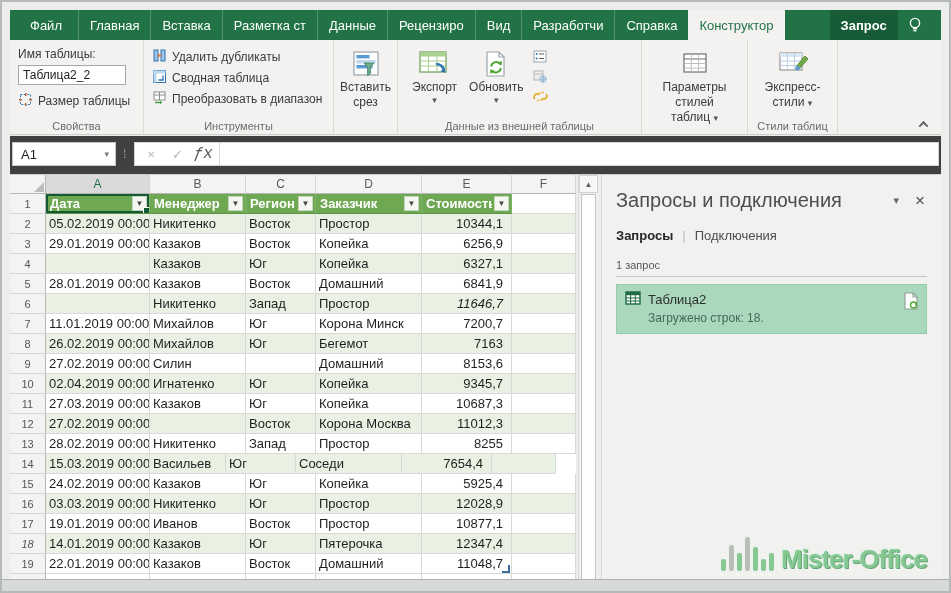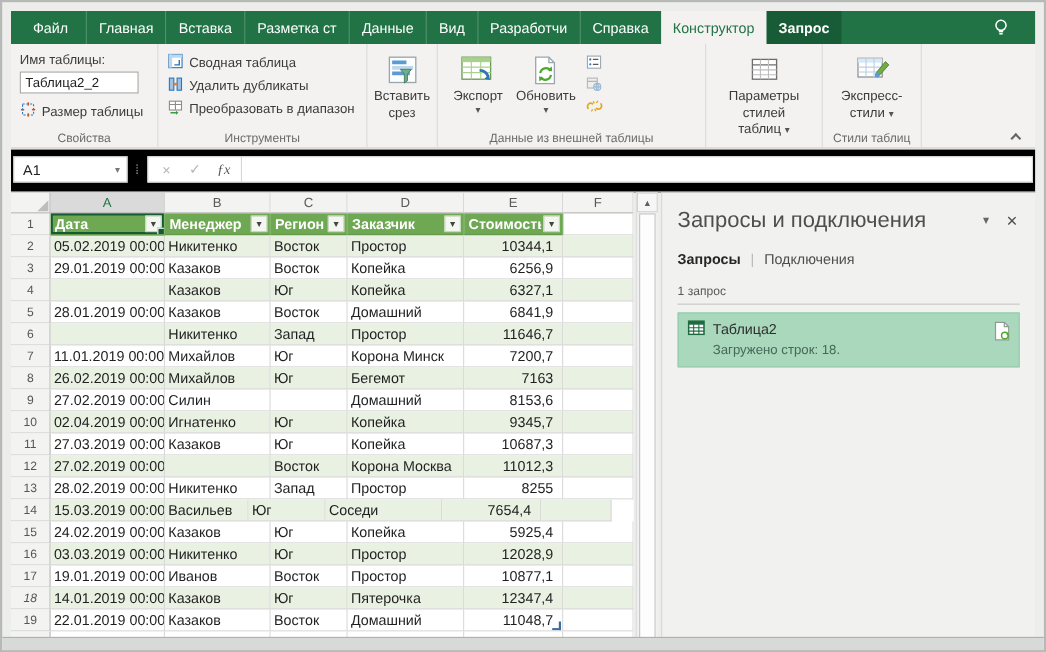--- a/index.html
+++ b/index.html
@@ -105,6 +105,7 @@
         <div class="tab">Вставка</div>
         <div class="tab">Разметка ст</div>
         <div class="tab">Данные</div>
+        <div class="tab">Рецензиро</div>
         <div class="tab">Вид</div>
         <div class="tab">Разработчи</div>
         <div class="tab">Справка</div>

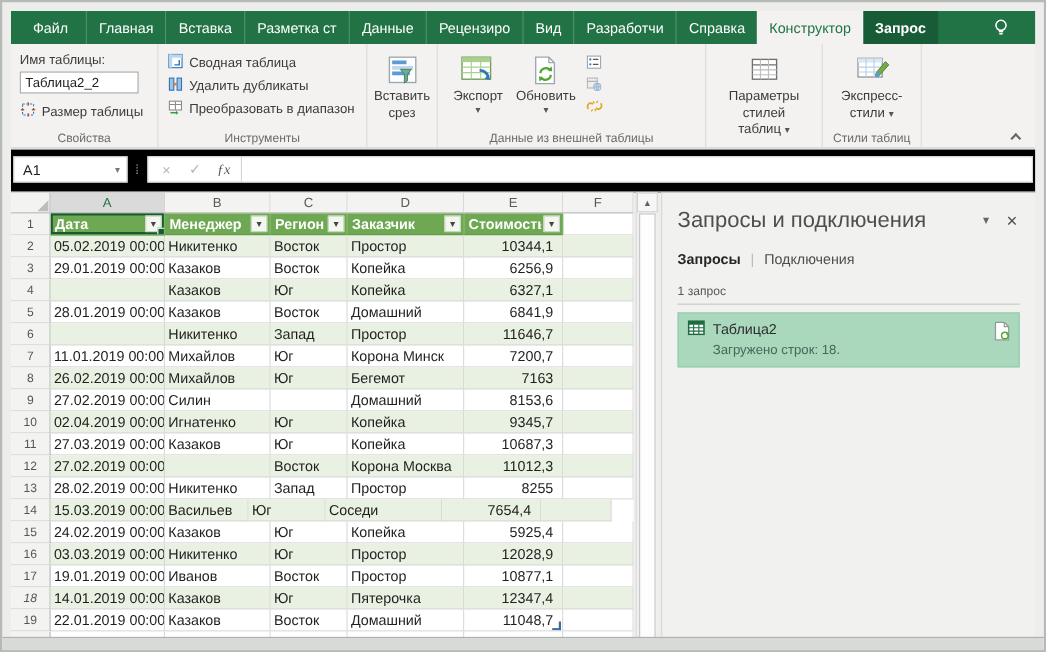--- a/index.html
+++ b/index.html
@@ -12,7 +12,7 @@
   .tab { display:flex; align-items:center; padding:0 11px; white-space:nowrap; cursor:default; border-left:1px solid rgba(255,255,255,0.22); }
   .tab.file { border-left:none; padding:0 16px 0 20px; }
   .tab.active { background:#f3f2f1; color:#217346; border-left:none; }
-  .tab.contextual { background:#185c37; border-left:none; font-weight:bold; }
+  .tab.contextual { background:#185c37; border-left:none; font-weight:bold;margin-left:45px; }
   .tabbar-right { margin-left:auto; display:flex; align-items:center; gap:8px; padding-right:14px; }
   .tb-item { display:flex; align-items:center; gap:6px; padding:0 10px; height:100%; }
   .tb-icon svg { display:block; }

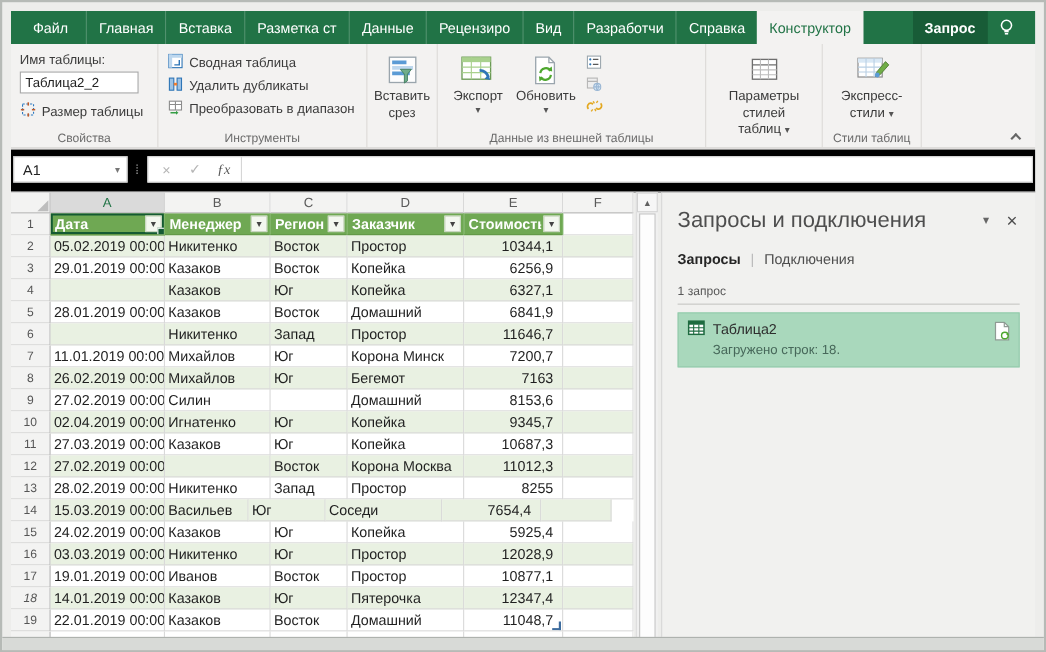--- a/index.html
+++ b/index.html
@@ -151,6 +151,16 @@
       <div class="small-btn">
         <span>
           <svg width="15" height="15" viewBox="0 0 15 15">
+              <rect x="2" y="2" width="4" height="11" fill="#9dc3e6" stroke="#2e75b6" stroke-width="1"></rect>
+              <rect x="9" y="2" width="4" height="11" fill="#9dc3e6" stroke="#2e75b6" stroke-width="1"></rect>
+              <rect x="6" y="6.3" width="3" height="2.4" fill="#ed7d31"></rect>
+            </svg>
+        </span>
+        <span>Удалить дубликаты</span>
+      </div>
+      <div class="small-btn">
+        <span>
+          <svg width="15" height="15" viewBox="0 0 15 15">
               <rect x="1.5" y="1.5" width="12" height="12" fill="#fff" stroke="#2e75b6" stroke-width="1"></rect>
               <rect x="1.5" y="1.5" width="12" height="3" fill="#bdd7ee"></rect>
               <rect x="1.5" y="1.5" width="3" height="12" fill="#bdd7ee"></rect>
@@ -158,16 +168,6 @@
             </svg>
         </span>
         <span>Сводная таблица</span>
-      </div>
-      <div class="small-btn">
-        <span>
-          <svg width="15" height="15" viewBox="0 0 15 15">
-              <rect x="2" y="2" width="4" height="11" fill="#9dc3e6" stroke="#2e75b6" stroke-width="1"></rect>
-              <rect x="9" y="2" width="4" height="11" fill="#9dc3e6" stroke="#2e75b6" stroke-width="1"></rect>
-              <rect x="6" y="6.3" width="3" height="2.4" fill="#ed7d31"></rect>
-            </svg>
-        </span>
-        <span>Удалить дубликаты</span>
       </div>
       <div class="small-btn">
         <span>

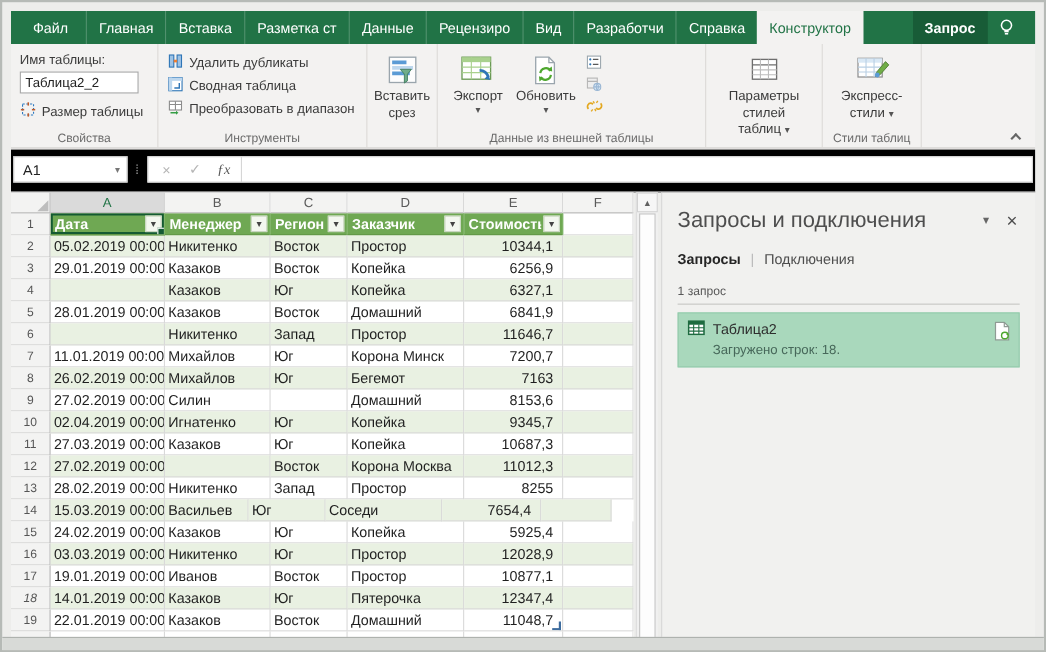--- a/index.html
+++ b/index.html
@@ -35,7 +35,7 @@
   .chev { width:7px; height:7px; border-left:2px solid #666; border-top:2px solid #666; transform:rotate(45deg) translate(1px,1px); }
 
   
-  .fbar { position:absolute; top:134px; left:8px; right:8px; height:39px; background:#000000; display:flex; align-items:center; padding:4px 2px 6px 2px; border-bottom:1px solid #cfcfcf; }
+  .fbar { position:absolute; top:134px; left:8px; right:8px; height:39px; background:#404040; display:flex; align-items:center; padding:4px 2px 6px 2px; border-bottom:1px solid #cfcfcf; }
   .namebox { width:104px; height:24px; background:#fff; border:1px solid #c6c6c6; display:flex; align-items:center; font-size:13px; color:#222; padding-left:8px; }
   .namebox .nb-arrow { margin-left:auto; padding-right:6px; color:#777; font-size:9px; }
   .fdots { color:#a0a0a0; padding:0 7px; font-size:12px; letter-spacing:1px; }

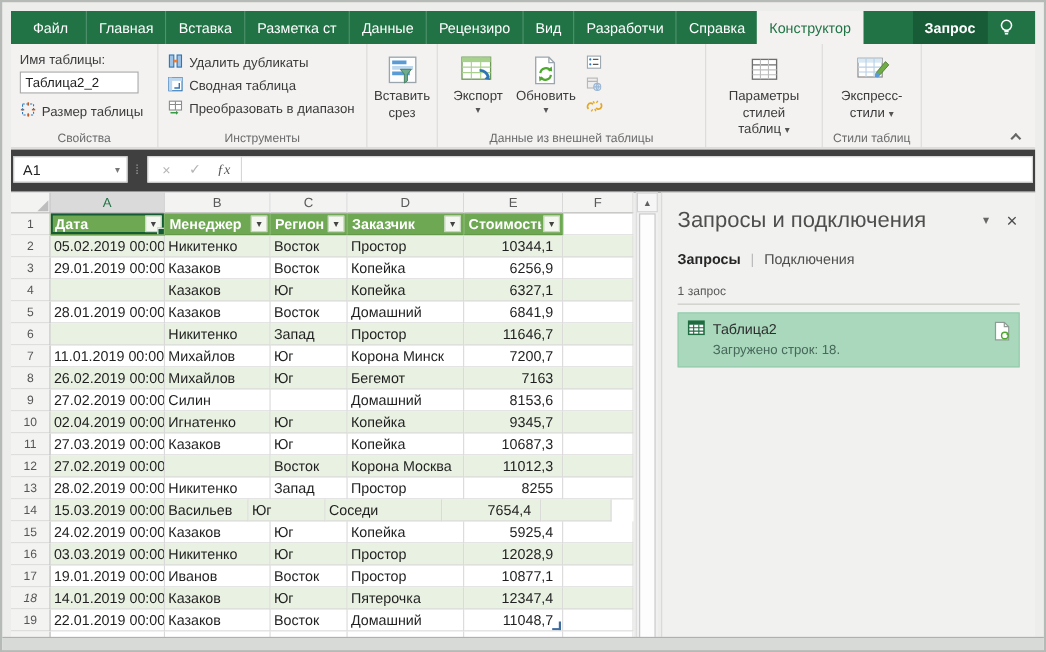--- a/index.html
+++ b/index.html
@@ -41,7 +41,7 @@
   .fdots { color:#a0a0a0; padding:0 7px; font-size:12px; letter-spacing:1px; }
   .fbtns { display:flex; align-items:center; gap:2px; background:#fff; border:1px solid #d6d6d6; height:24px; padding:0 4px; }
   .fbtn { width:24px; text-align:center; color:#b5b5b5; font-size:13px; }
-  .fbtn.fx { color:#595959; font-family:Liberation Serif, serif; font-style:italic; font-size:13px;text-align:center; }
+  .fbtn.fx { color:#595959; font-family:Liberation Mono, monospace; font-style:italic; font-size:16px;text-align:center; }
   .finput { flex:1; height:24px; background:#fff; border:1px solid #d6d6d6; border-left:none; font-size:13px; padding:0 6px; font-family:inherit; }
 
   

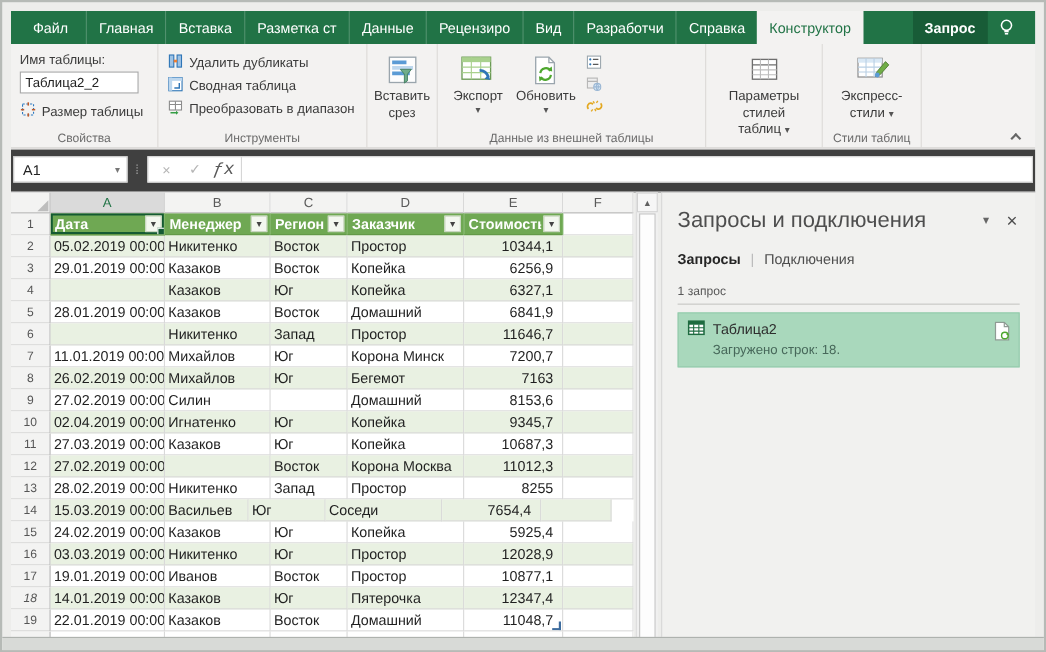--- a/index.html
+++ b/index.html
@@ -398,7 +398,7 @@
         <div class="cell" style="width: 96px; flex: 0 0 auto;">Никитенко</div>
         <div class="cell" style="width: 70px; flex: 0 0 auto;">Запад</div>
         <div class="cell" style="width: 106px; flex: 0 0 auto;">Простор</div>
-        <div class="cell num" style="width: 90px; flex: 0 0 auto;">11646,7</div>
+        <div class="cell num" style="width: 90px; flex: 0 0 auto; font-style: italic;">11646,7</div>
         <div class="cell" style="width: 64px; flex: 0 0 auto;"></div>
       </div>
       <div class="g-row">

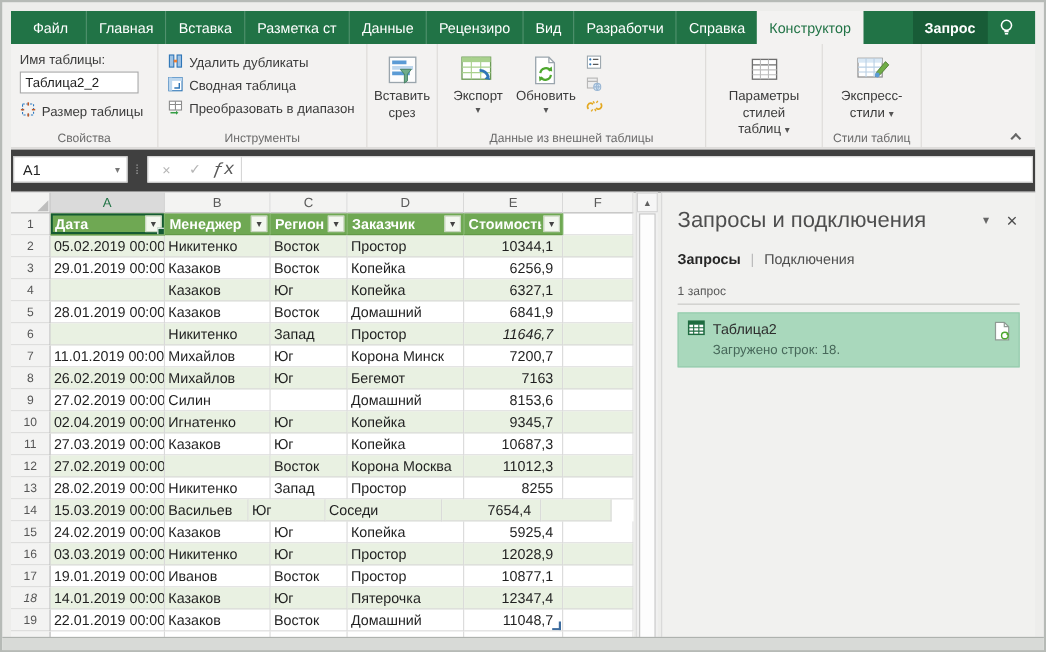--- a/index.html
+++ b/index.html
@@ -570,6 +570,18 @@
           </svg>
       </span>
     </div>
+    <div class="watermark">
+      <span class="wm-bars" id="wm-bars">
+          <span class="wm-bar" style="height: 12px; background: rgb(133, 200, 148);"></span>
+          <span class="wm-bar" style="height: 26px; background: rgb(185, 190, 185);"></span>
+          <span class="wm-bar" style="height: 18px; background: rgb(133, 200, 148);"></span>
+          <span class="wm-bar" style="height: 34px; background: rgb(185, 190, 185);"></span>
+          <span class="wm-bar" style="height: 24px; background: rgb(133, 200, 148);"></span>
+          <span class="wm-bar" style="height: 12px; background: rgb(133, 200, 148);"></span>
+          <span class="wm-bar" style="height: 18px; background: rgb(133, 200, 148);"></span>
+        </span>
+      <span class="wm-text">Mister-Office</span>
+    </div>
   </div>
 
   <div class="bottom-strip"></div>

